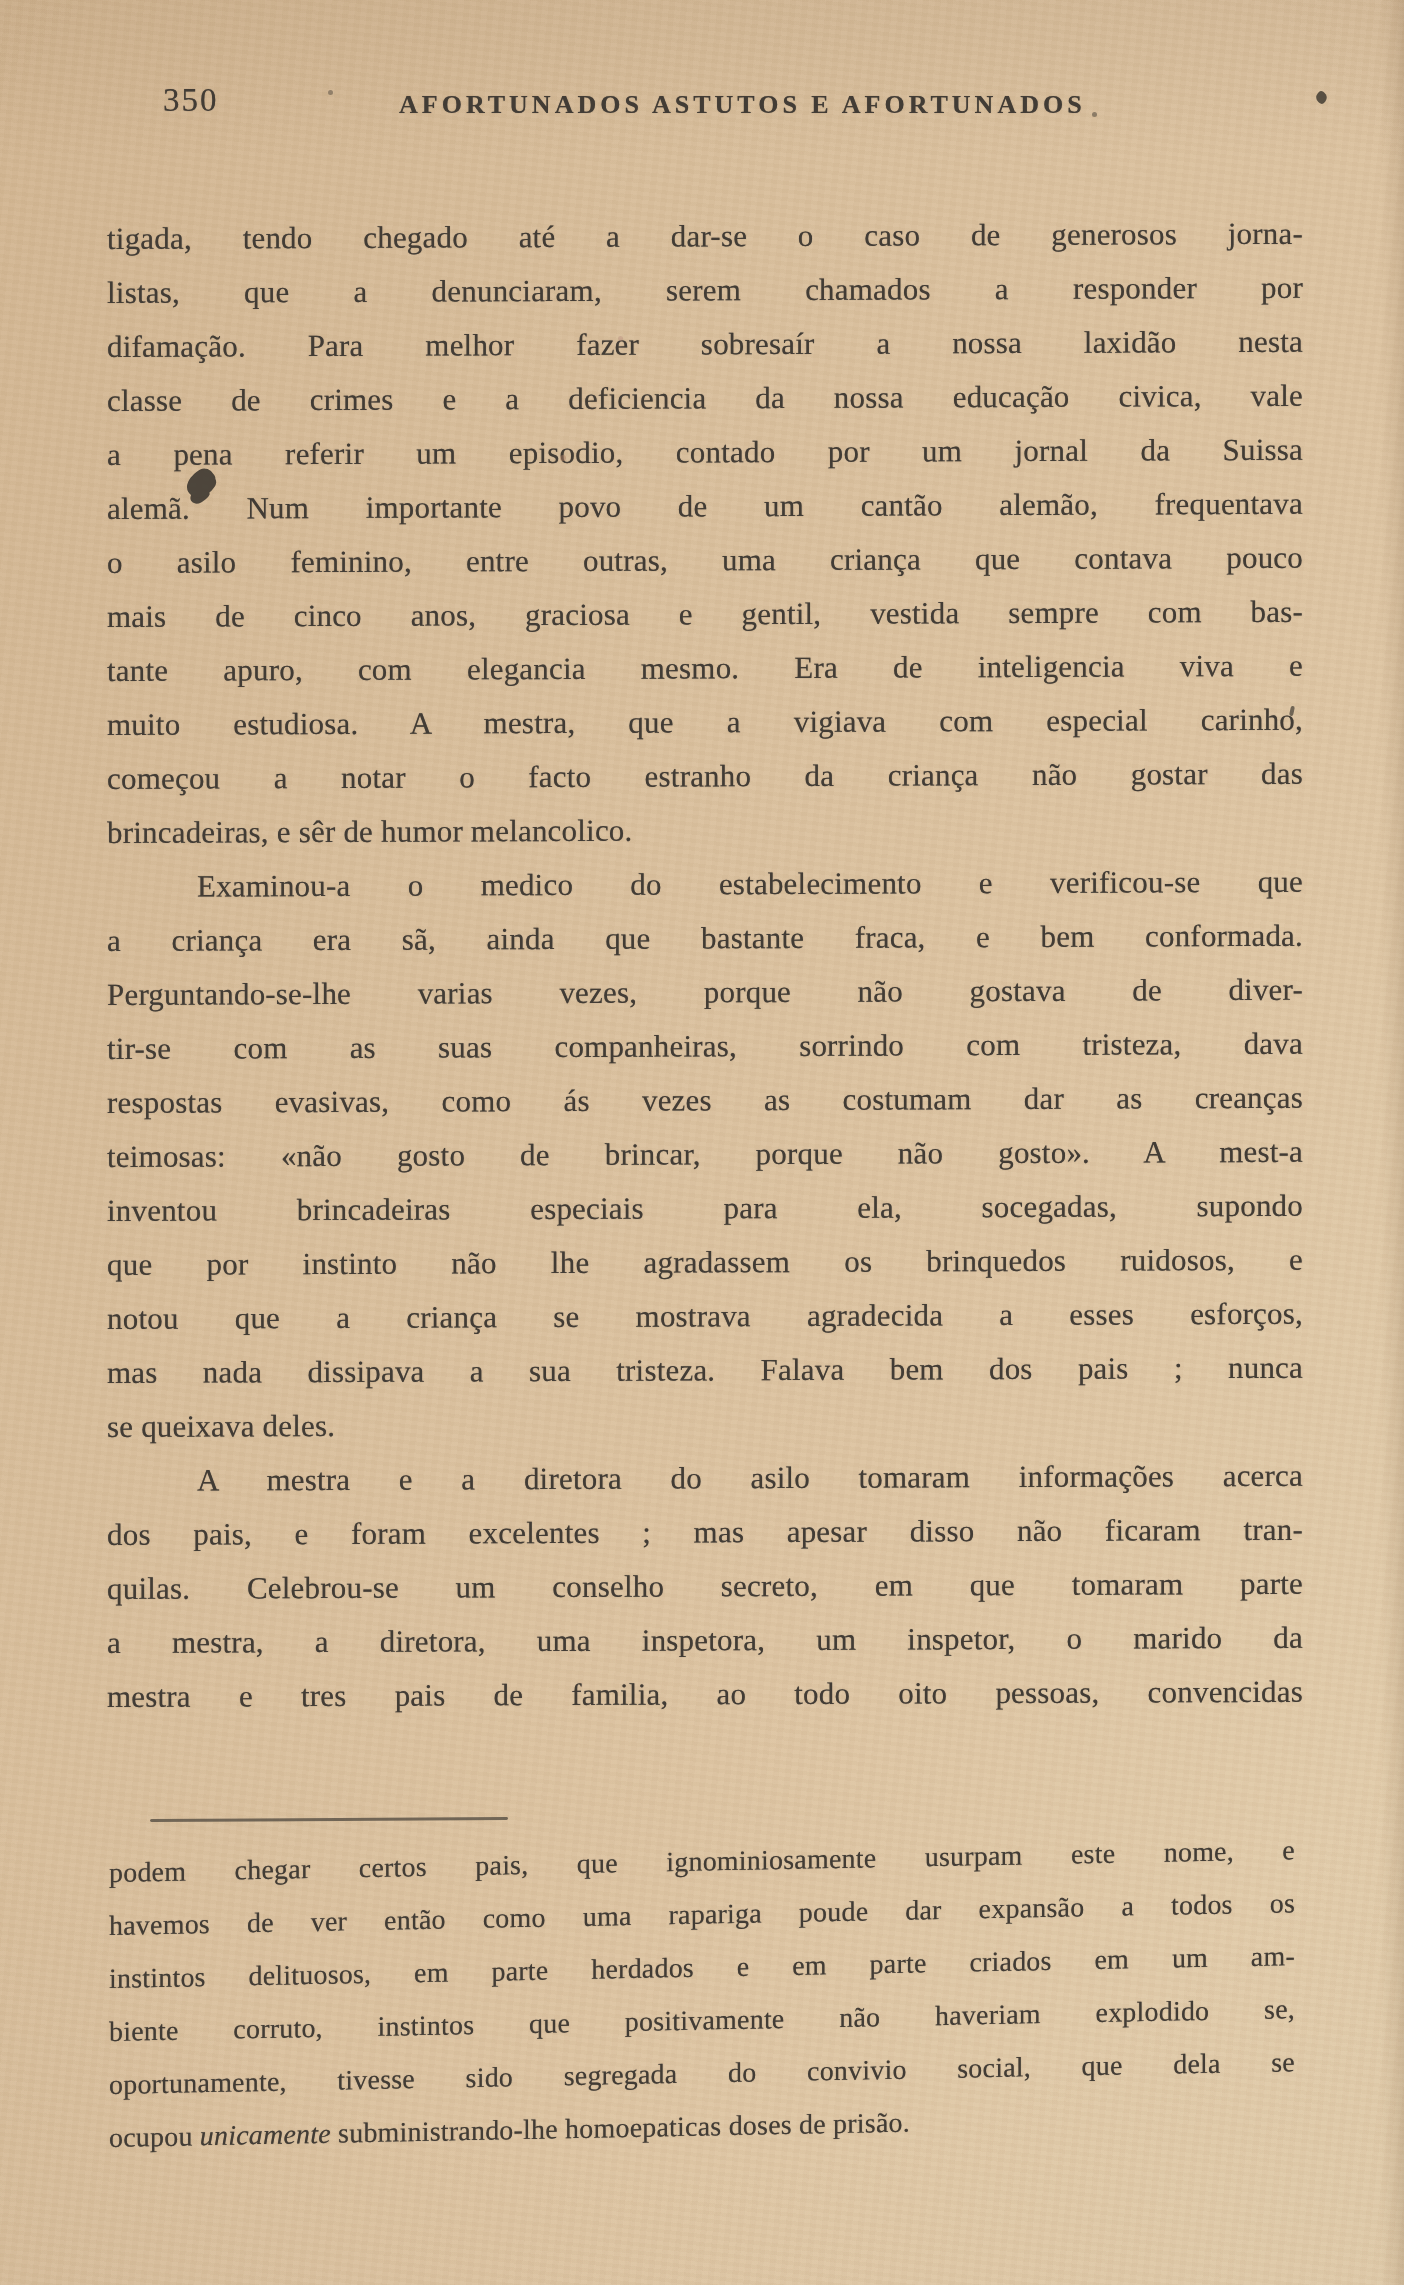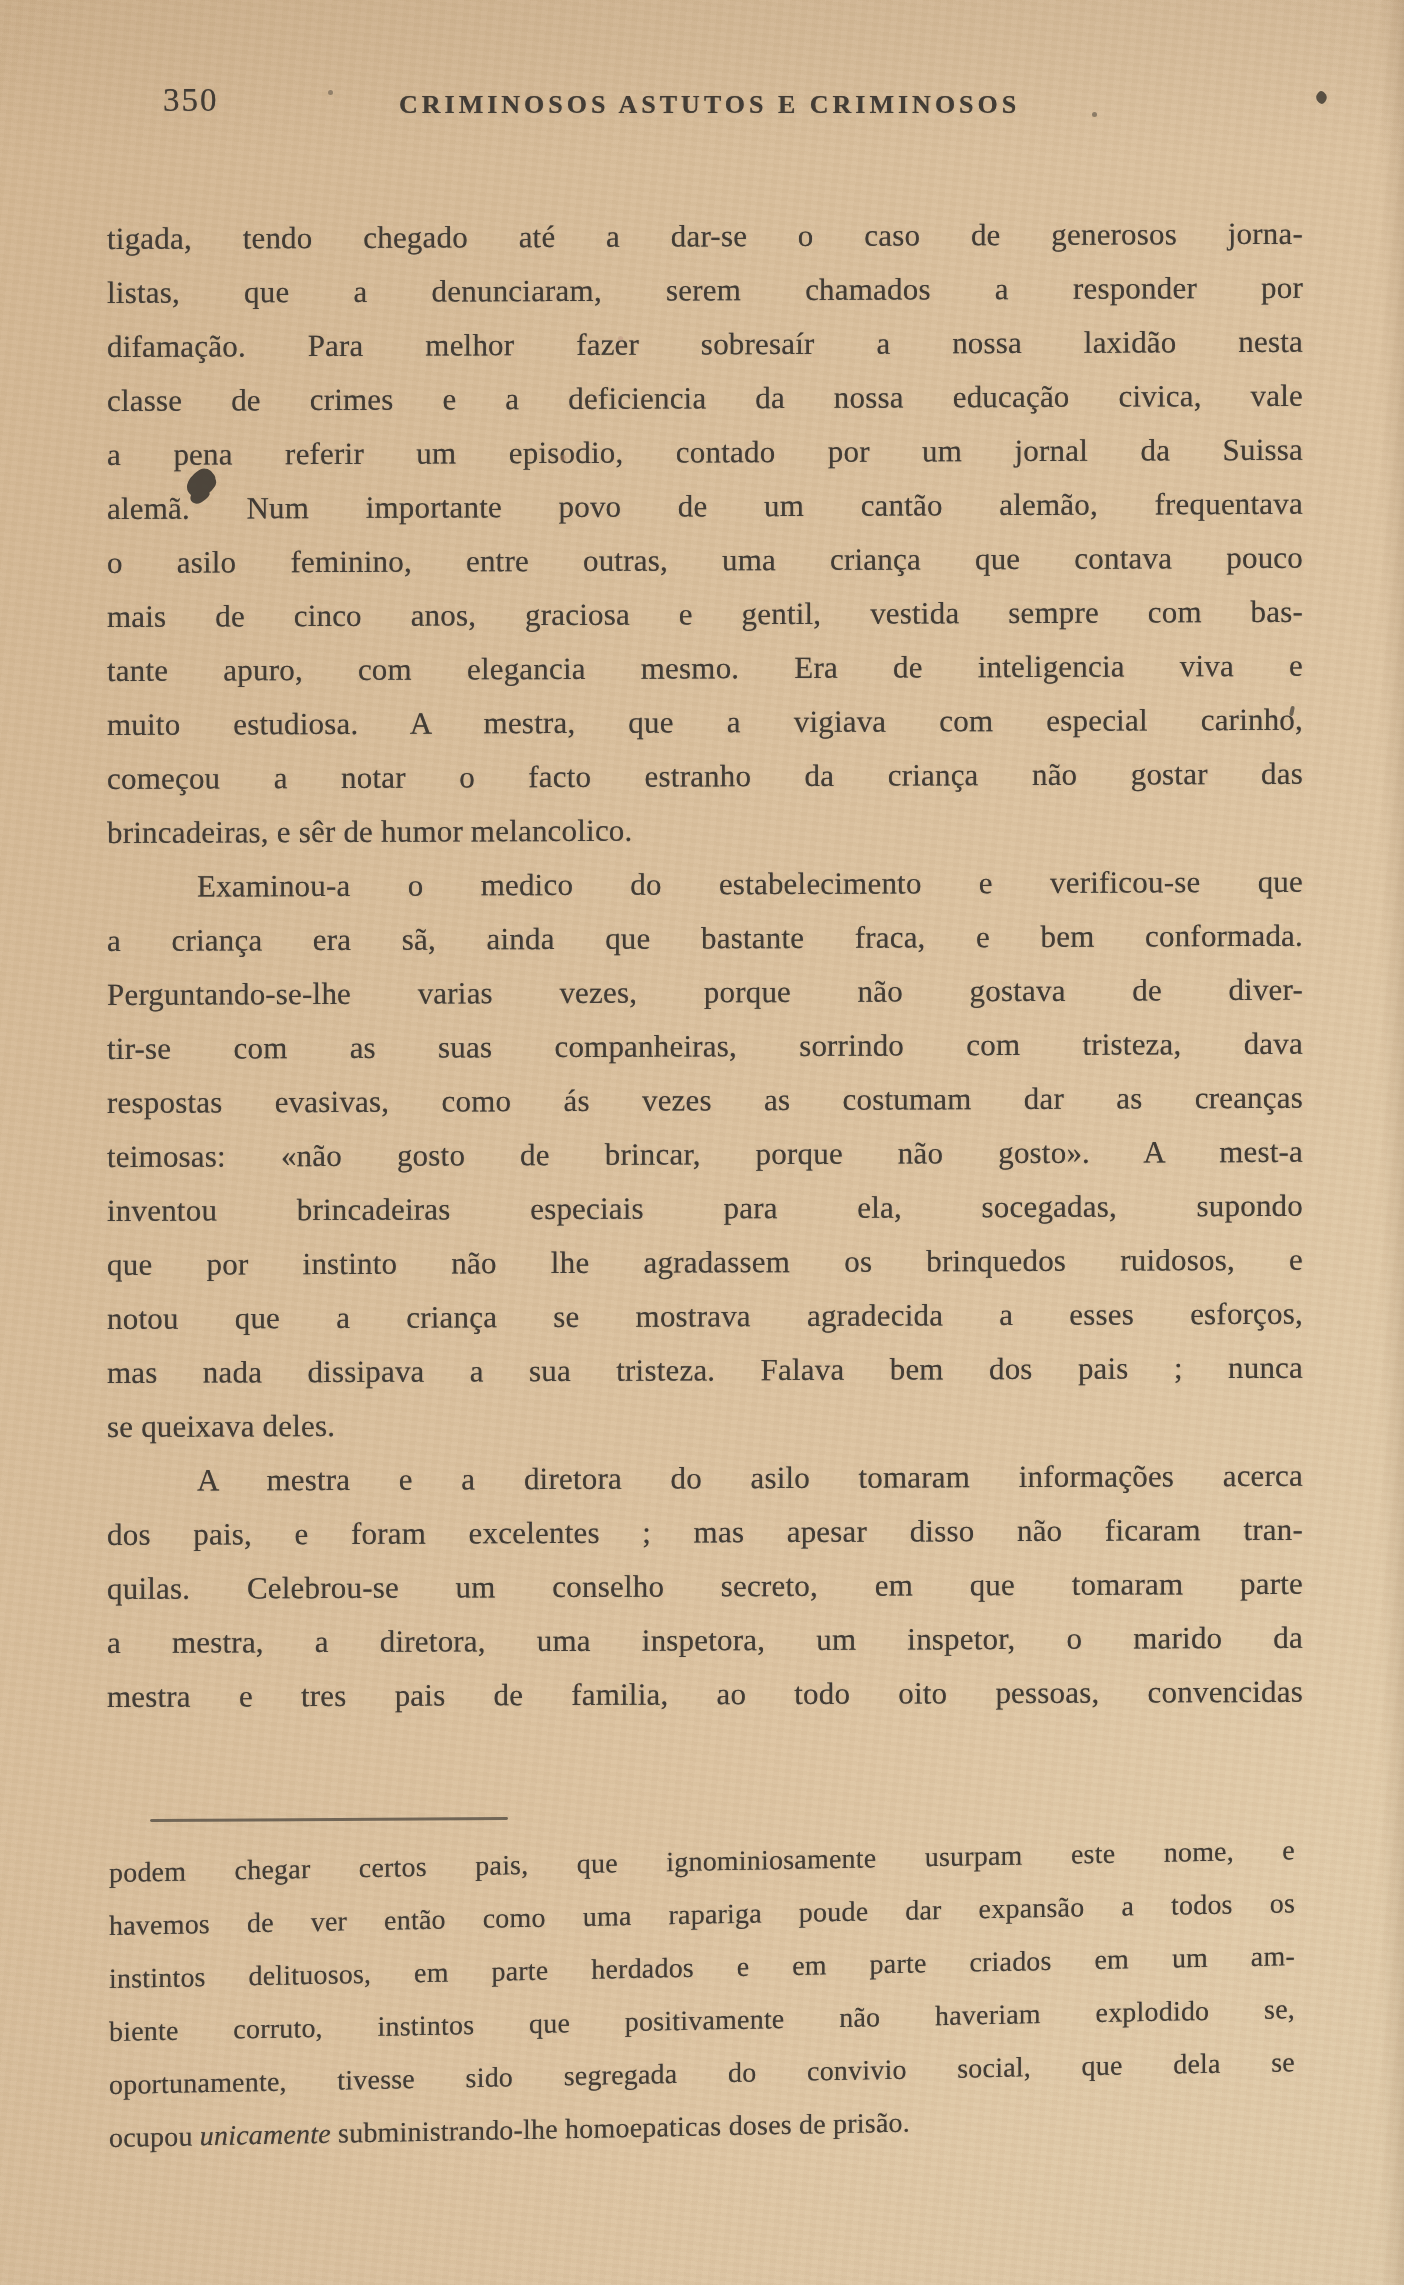--- a/index.html
+++ b/index.html
@@ -85,7 +85,7 @@
   <div class="texture"></div>
 
   <div class="page-number ink">350</div>
-  <div class="running-title ink">CRIMINOSOS ASTUTOS E CRIMINOSOS</div>
+  <div class="running-title ink">AFORTUNADOS ASTUTOS E AFORTUNADOS</div>
 
   <div class="body-text ink">
     <p>

